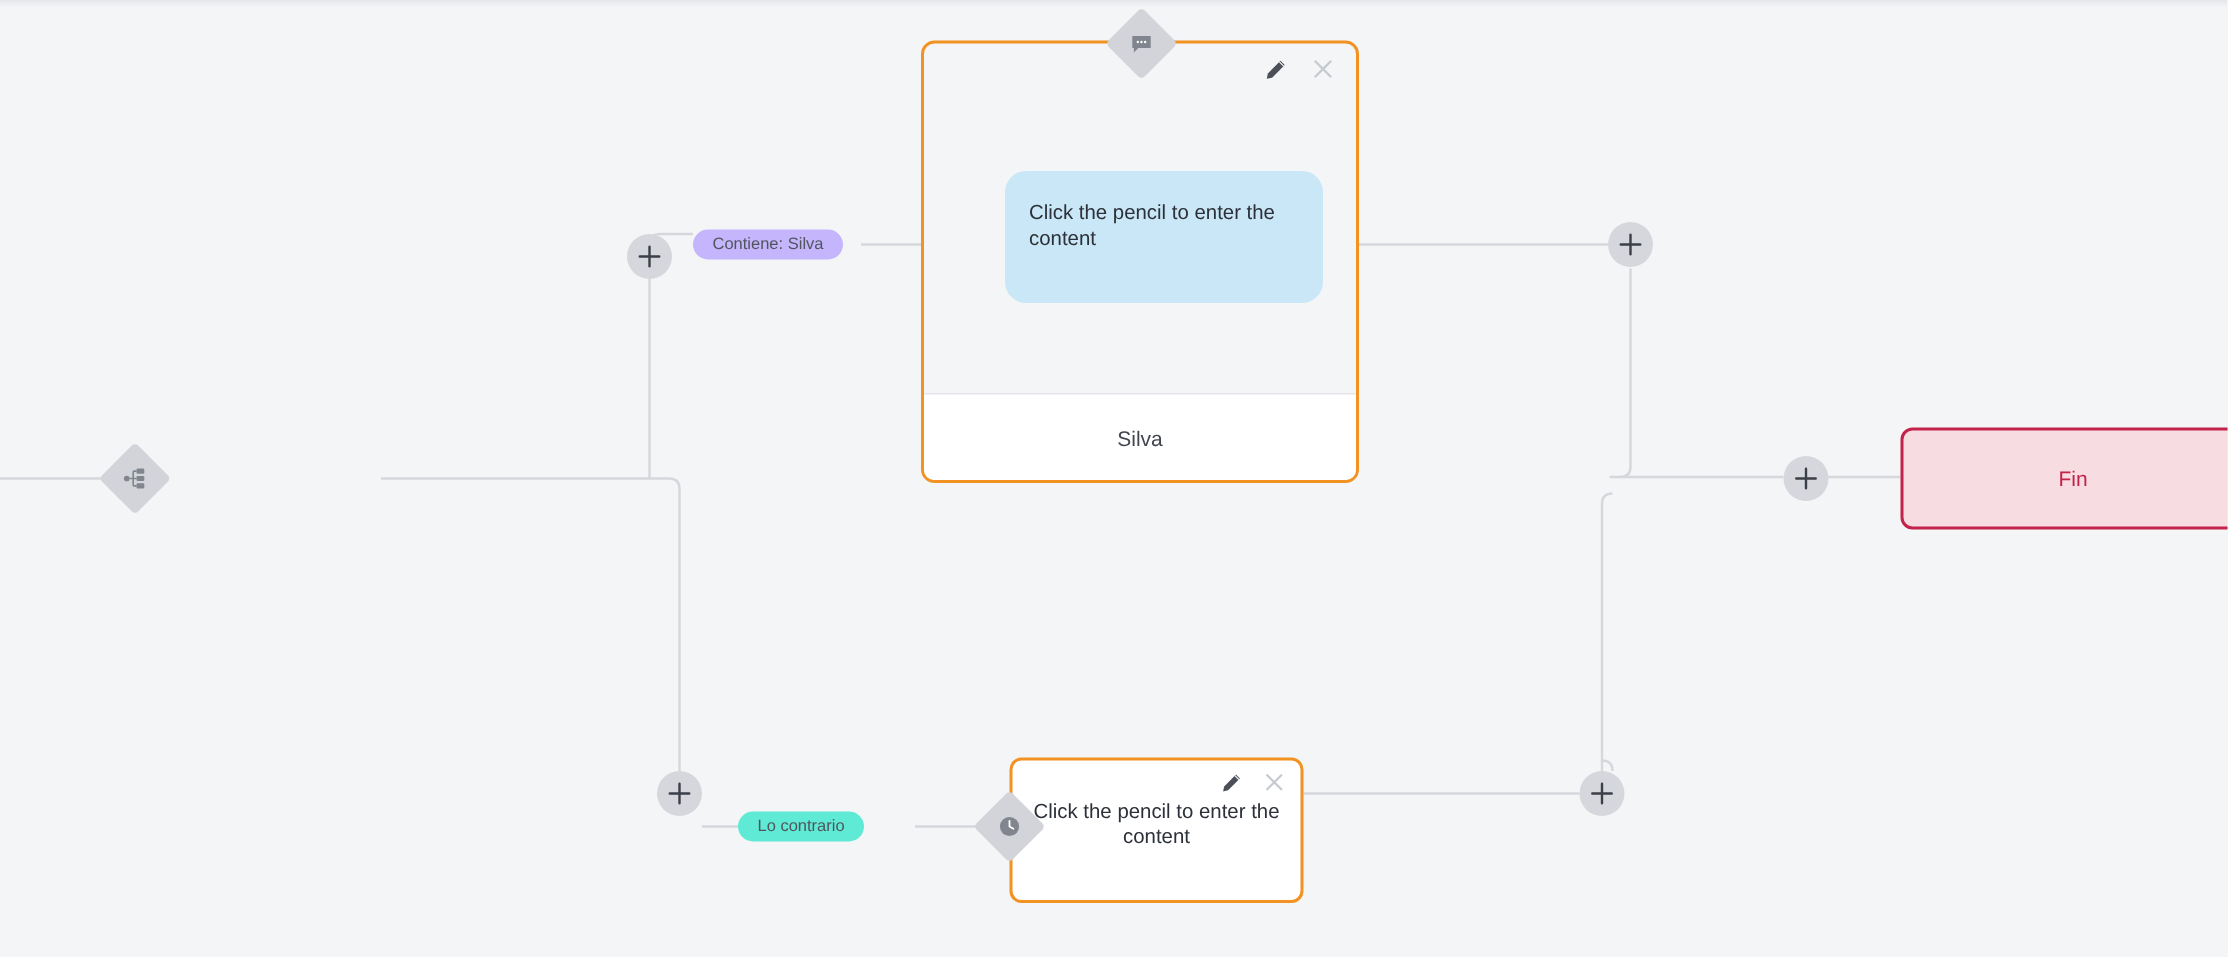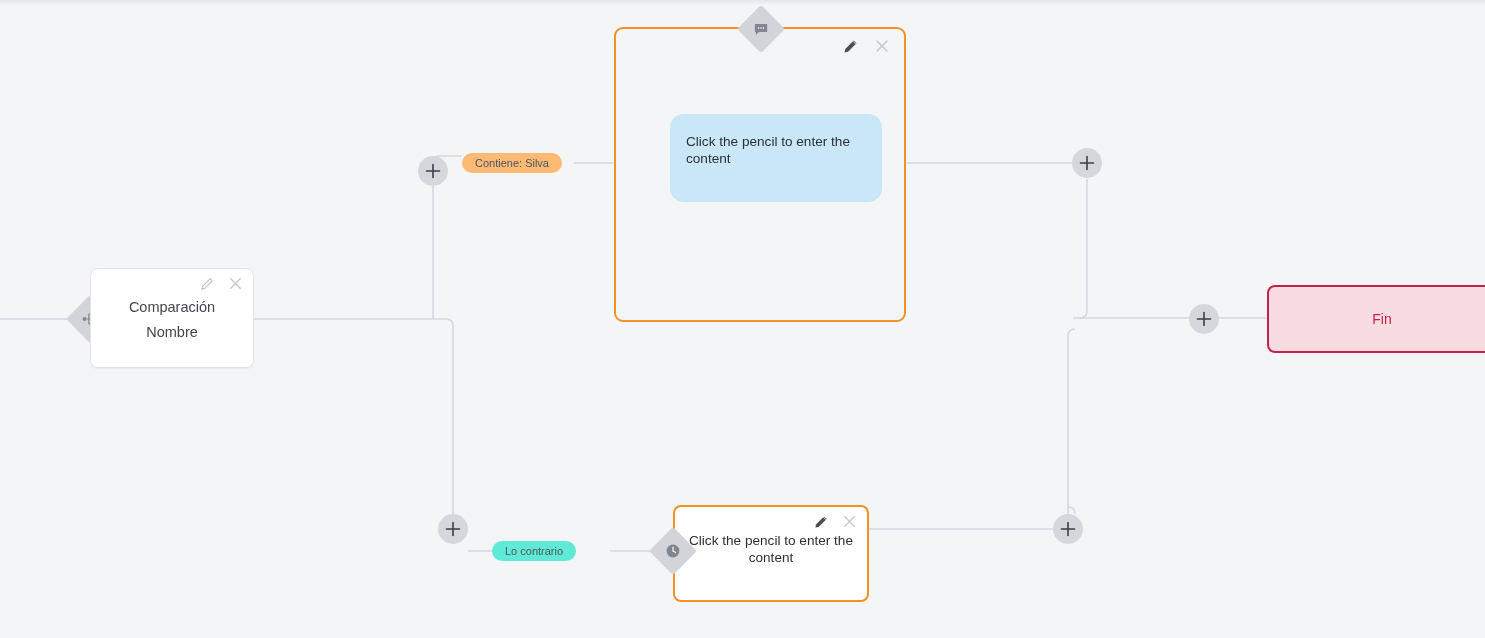--- a/index.html
+++ b/index.html
@@ -198,7 +198,7 @@
     color: #50555e;
     white-space: nowrap;
   }
-  .edge-label.grey  { background: #fdba74; }
+  .edge-label.grey  { background: #c4b5fd; }
   .edge-label.white { background: #5eead4; }
 
   .ic { cursor: pointer; line-height: 0; display: inline-flex; }

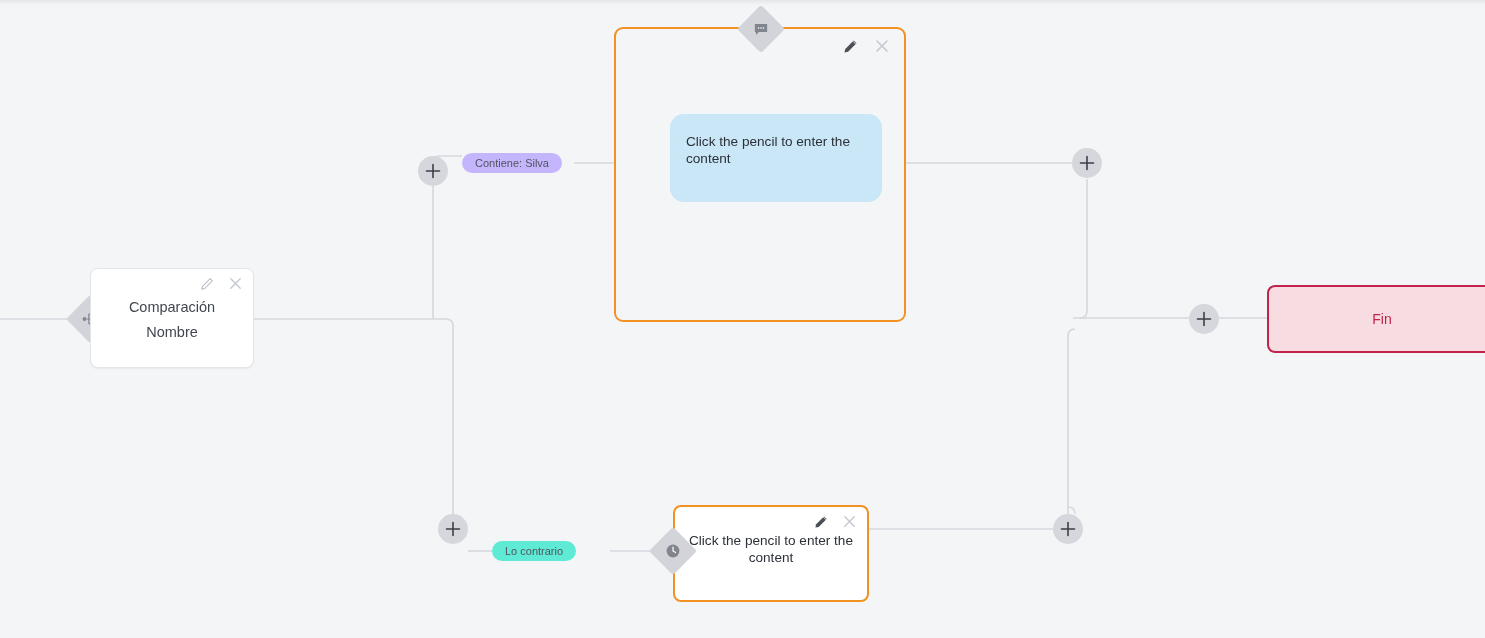--- a/index.html
+++ b/index.html
@@ -333,6 +333,7 @@
 
     <div class="bubble">Click the pencil to enter the content</div>
 
+    <div class="footer">Silva</div>
   </div>
 
   <div class="icon-diamond" style="left:656px; top:534px; z-index:4;">

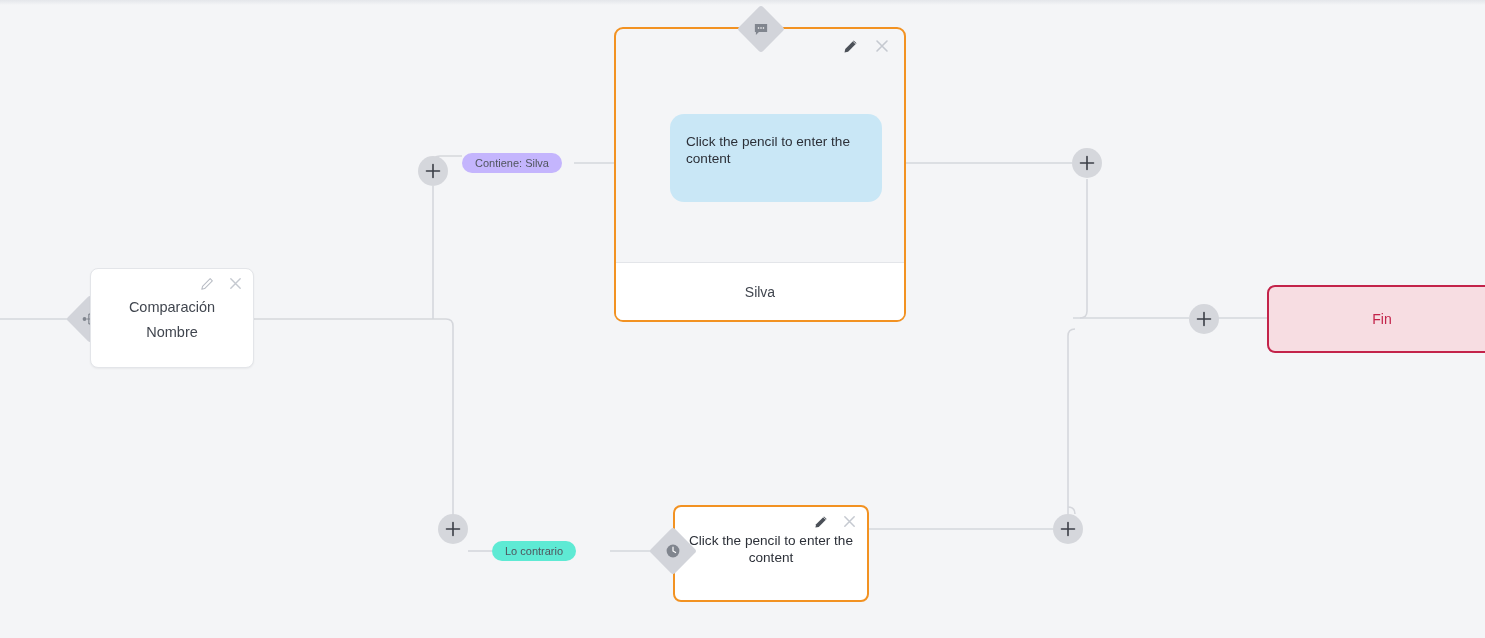--- a/index.html
+++ b/index.html
@@ -254,22 +254,6 @@
     </span>
   </div>
 
-  <div class="comparison-card">
-    <div class="card-tools">
-      <span class="ic">
-        <svg width="14" height="14" viewBox="0 0 16 16">
-          <path d="M11.6,1.9 L14.1,4.4 L5.3,13.2 L2.1,14 L2.9,10.8 Z" fill="none" stroke="#b9bdc5" stroke-width="1.2" stroke-linejoin="round"></path>
-        </svg>
-      </span>
-      <span class="ic">
-        <svg width="15" height="15" viewBox="0 0 16 16">
-          <path d="M3,3 L13,13 M13,3 L3,13" stroke="#c5c9d0" stroke-width="1.5" stroke-linecap="round"></path>
-        </svg>
-      </span>
-    </div>
-    <div class="ctitle">Comparación</div>
-    <div class="csub">Nombre</div>
-  </div>
 
   <div class="plus-btn" style="left:418px; top:156px;">
     <svg width="18" height="18" viewBox="0 0 18 18">

